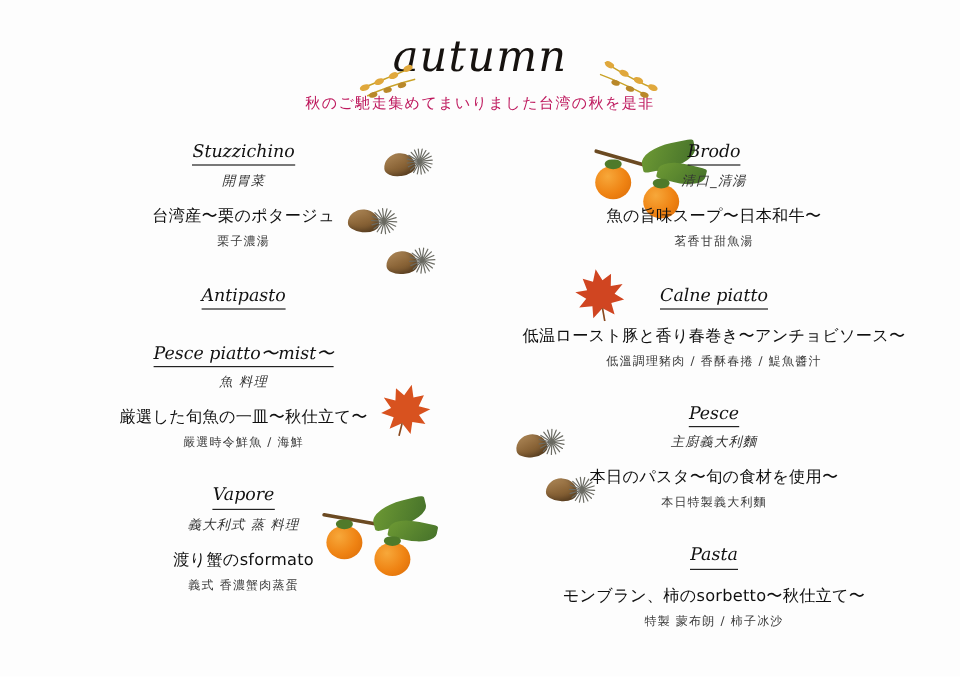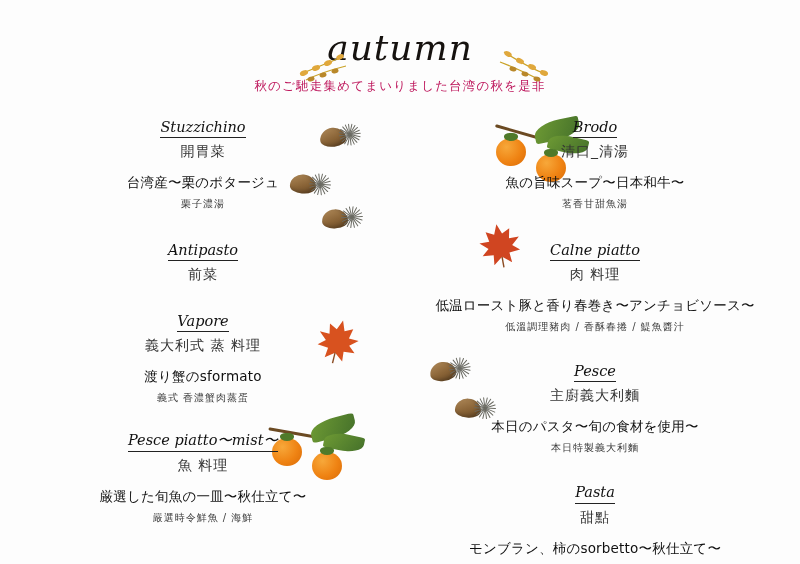--- a/index.html
+++ b/index.html
@@ -71,10 +71,11 @@
   }
   .course-name-zh {
     margin-top: 5px;
-    font-size: 14px;
+    font-size: 11px;
     color: #333;
     font-family: "DejaVu Sans", sans-serif;
     letter-spacing: 1px;
+    font-style: italic;
   }
   .dish {
     margin-top: 13px;

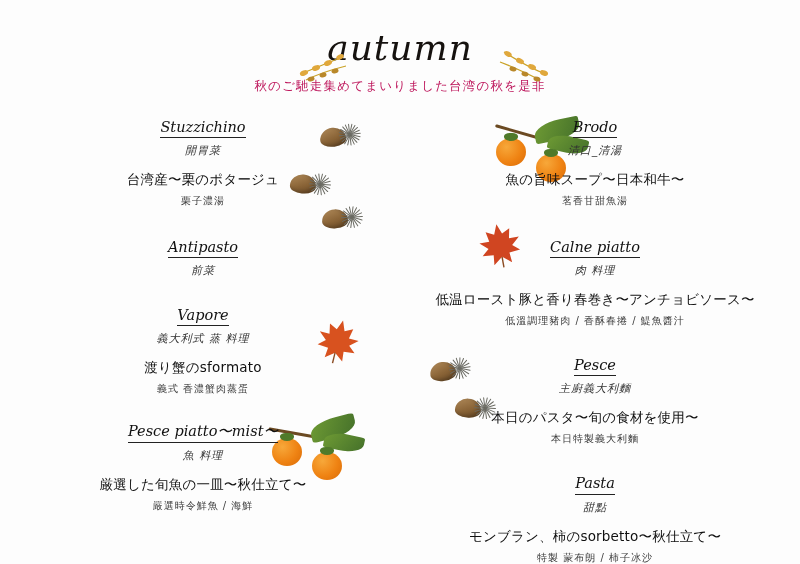--- a/index.html
+++ b/index.html
@@ -361,7 +361,6 @@
 
     <div class="course gap-b">
       <div class="course-name">Antipasto</div>
-      <div class="course-name-zh">前菜</div>
     </div>
 
     <div class="course">

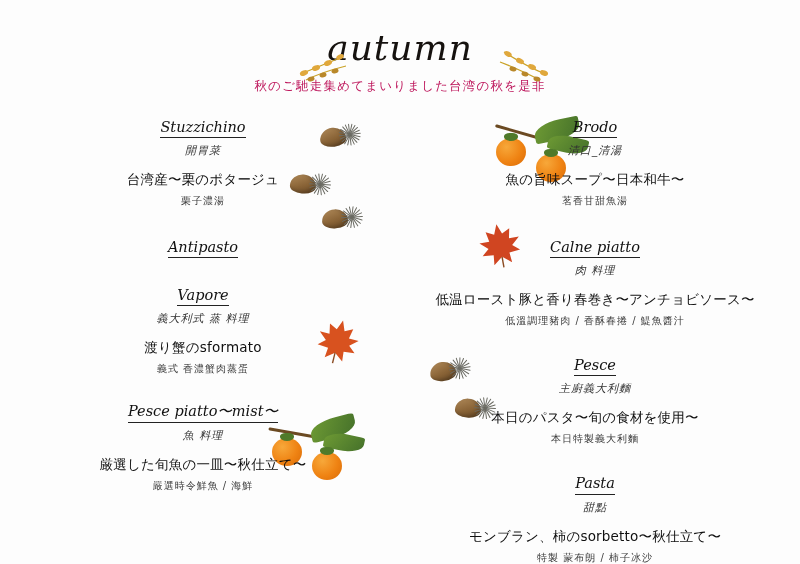--- a/index.html
+++ b/index.html
@@ -390,7 +390,6 @@
 
     <div class="course gap-b">
       <div class="course-name">Calne piatto</div>
-      <div class="course-name-zh">肉 料理</div>
       <div class="dish">低温ロースト豚と香り春巻き〜アンチョビソース〜</div>
       <div class="dish-zh">低溫調理豬肉 / 香酥春捲 / 鯷魚醬汁</div>
     </div>

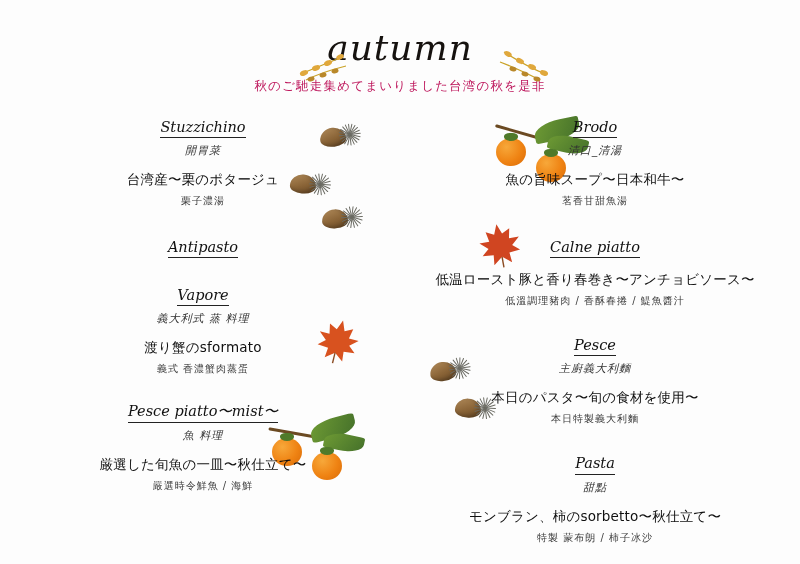--- a/index.html
+++ b/index.html
@@ -363,6 +363,13 @@
       <div class="course-name">Antipasto</div>
     </div>
 
+    <div class="course gap-b">
+      <div class="course-name">Pesce piatto〜mist〜</div>
+      <div class="course-name-zh">魚 料理</div>
+      <div class="dish">厳選した旬魚の一皿〜秋仕立て〜</div>
+      <div class="dish-zh">嚴選時令鮮魚 / 海鮮</div>
+    </div>
+
     <div class="course">
       <div class="course-name">Vapore</div>
       <div class="course-name-zh">義大利式 蒸 料理</div>
@@ -370,13 +377,6 @@
       <div class="dish-zh">義式 香濃蟹肉蒸蛋</div>
     </div>
 
-    <div class="course gap-b">
-      <div class="course-name">Pesce piatto〜mist〜</div>
-      <div class="course-name-zh">魚 料理</div>
-      <div class="dish">厳選した旬魚の一皿〜秋仕立て〜</div>
-      <div class="dish-zh">嚴選時令鮮魚 / 海鮮</div>
-    </div>
-
   </div>
 
   <div class="col col-right">

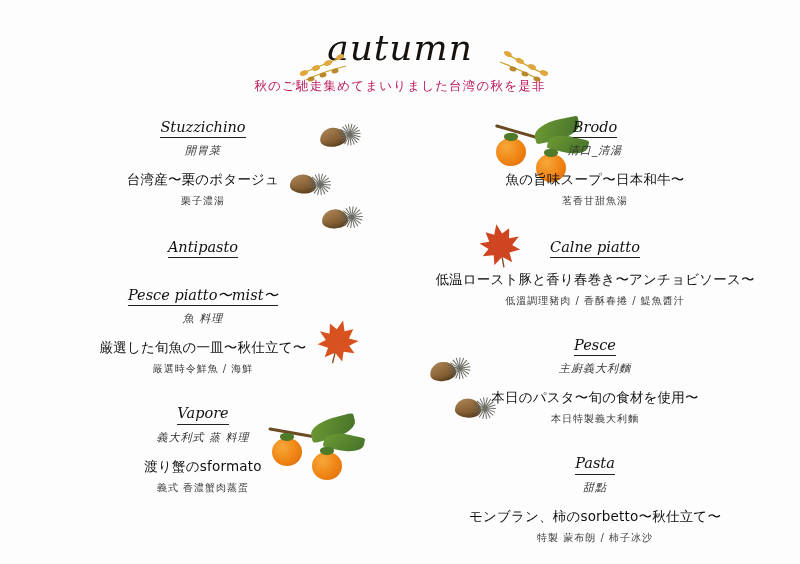--- a/index.html
+++ b/index.html
@@ -403,7 +403,6 @@
 
     <div class="course">
       <div class="course-name">Pasta</div>
-      <div class="course-name-zh">甜點</div>
       <div class="dish">モンブラン、柿のsorbetto〜秋仕立て〜</div>
       <div class="dish-zh">特製 蒙布朗 / 柿子冰沙</div>
     </div>

